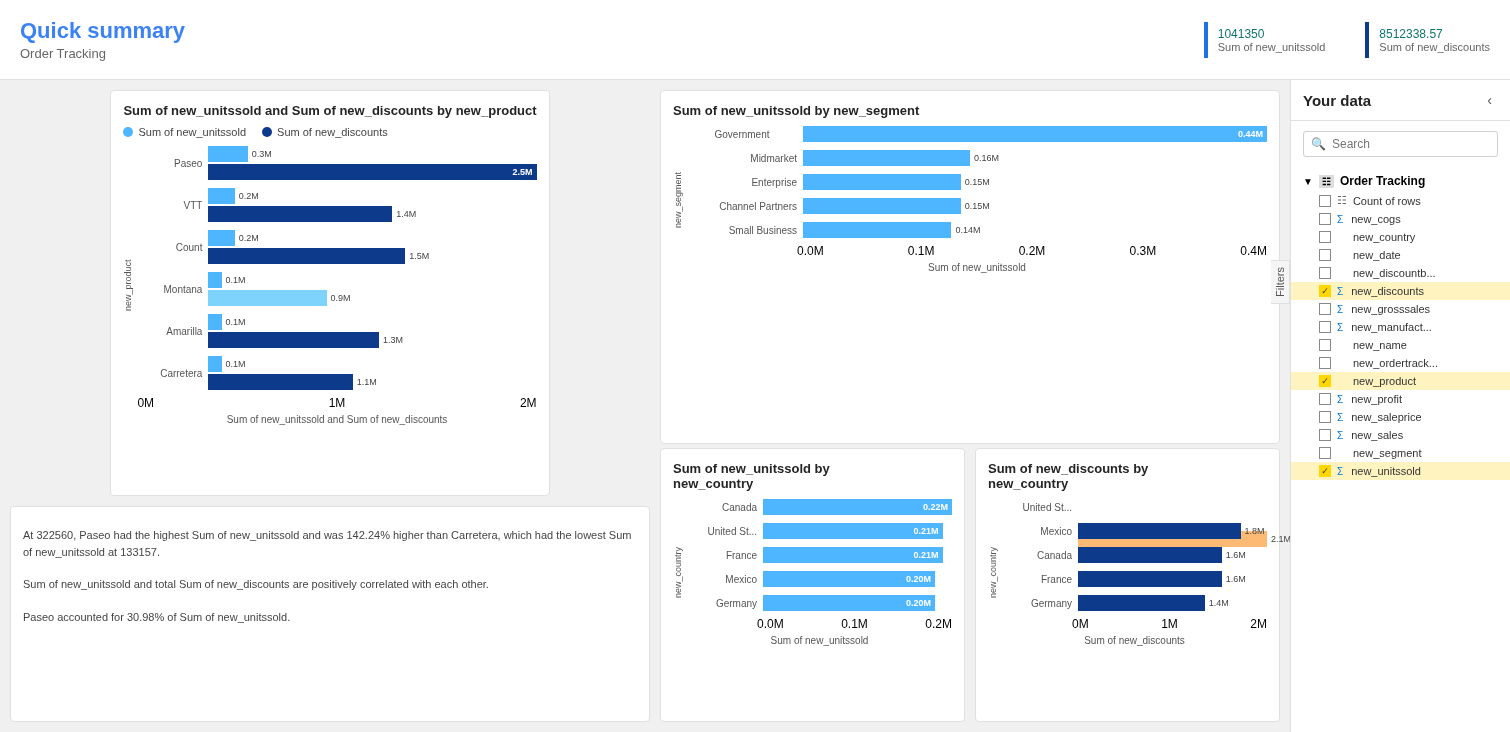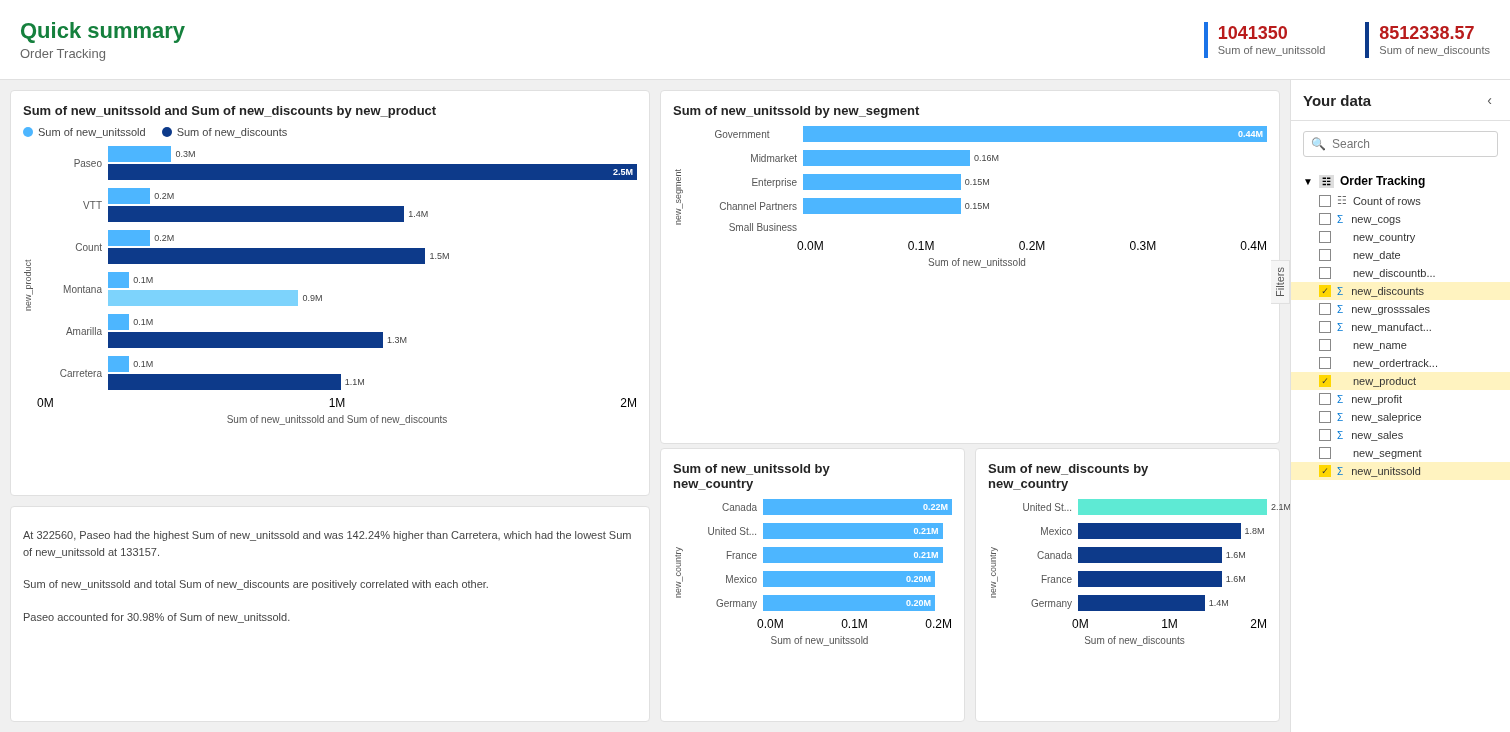--- a/index.html
+++ b/index.html
@@ -6,7 +6,7 @@
     body { background: #f0f0f0; display: flex; height: 732px; overflow: hidden; font-size: 12px; }
     .main-content { flex: 1; display: flex; flex-direction: column; overflow: hidden; background: #f0f0f0; }
     .header { background: white; padding: 10px 20px; display: flex; align-items: center; justify-content: space-between; border-bottom: 1px solid #e0e0e0; min-height: 80px; }
-    .header-left h1 { font-size: 22px; font-weight: 600; color: #15803d; }
+    .header-left h1 { font-size: 22px; font-weight: 600; color: #3b82f6; }
     .header-left p { font-size: 13px; color: #666; margin-top: 2px; }
     .header-metrics { display: flex; gap: 40px; }
     .metric { display: flex; align-items: center; gap: 10px; }

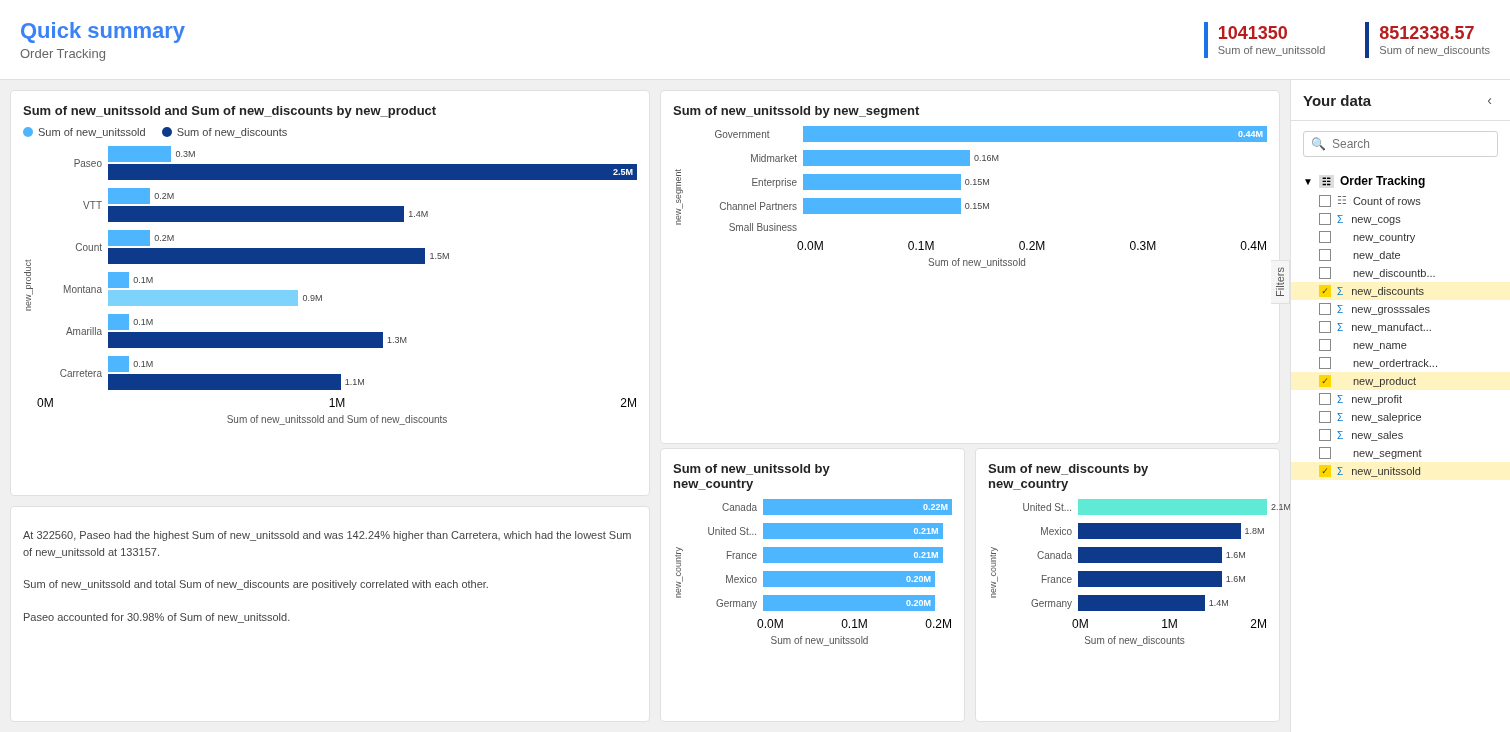--- a/index.html
+++ b/index.html
@@ -12,7 +12,7 @@
     .metric { display: flex; align-items: center; gap: 10px; }
     .metric-bar { width: 4px; height: 36px; background: #1a73e8; }
     .metric-bar.dark { background: #0d3a8a; }
-    .metric-text .value { font-size: 18px; font-weight: 700; color: #b91c1c; }
+    .metric-text .value { font-size: 12px; font-weight: 400; color: #0f766e; }
     .metric-text .label { font-size: 11px; color: #666; }
     .dashboard { display: flex; flex: 1; overflow: hidden; padding: 10px; gap: 10px; }
     .left-panel { width: 640px; display: flex; flex-direction: column; gap: 10px; }

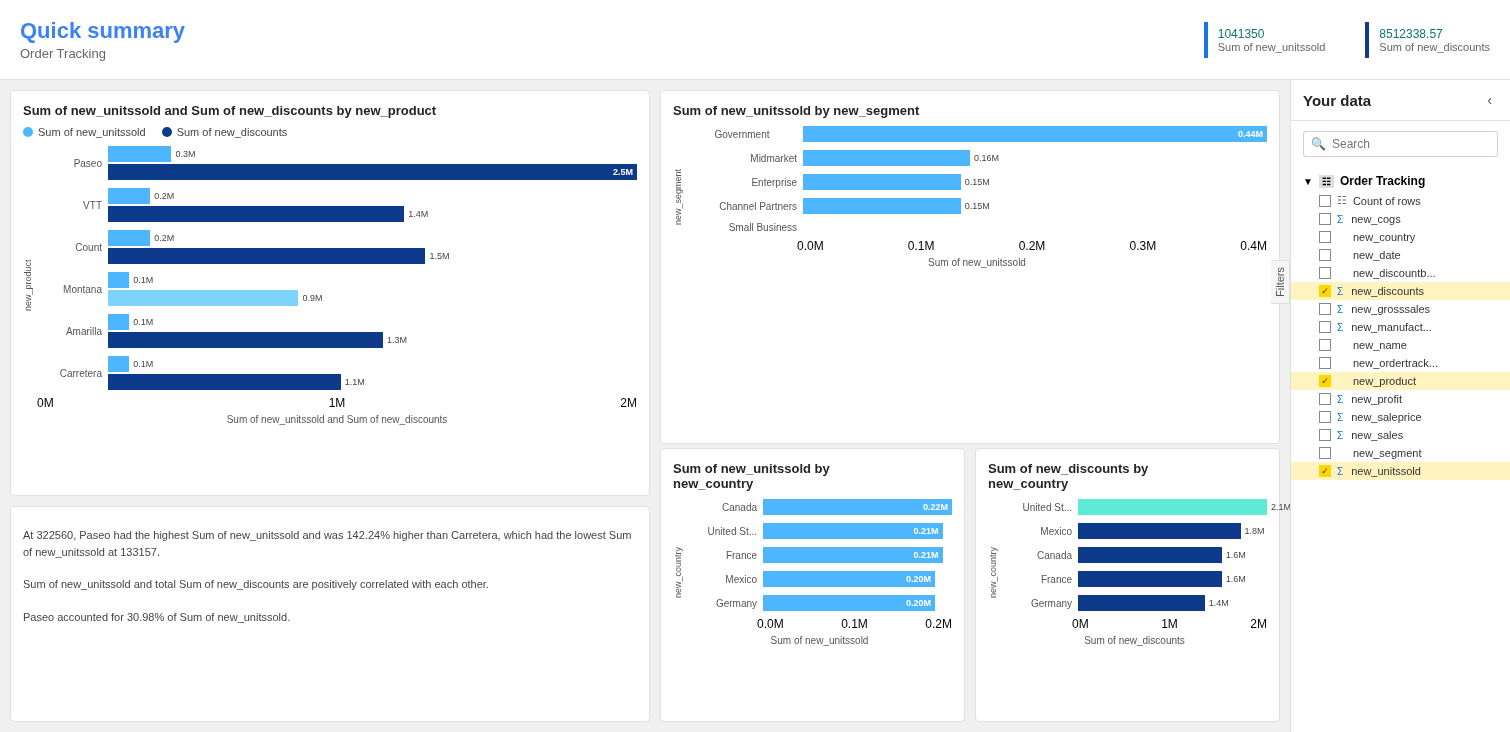--- a/index.html
+++ b/index.html
@@ -15,7 +15,7 @@
     .metric-text .value { font-size: 12px; font-weight: 400; color: #0f766e; }
     .metric-text .label { font-size: 11px; color: #666; }
     .dashboard { display: flex; flex: 1; overflow: hidden; padding: 10px; gap: 10px; }
-    .left-panel { width: 640px; display: flex; flex-direction: column; gap: 10px; }
+    .left-panel { width: 640px; display: flex; flex-direction: column; gap: 10px; align-items: center; }
     .right-panel { flex: 1; display: flex; flex-direction: column; gap: 4px; }
     .chart-card { background: white; border: 1px solid #e0e0e0; border-radius: 4px; padding: 12px; }
     .chart-title { font-size: 13px; font-weight: 600; color: #252525; margin-bottom: 8px; }

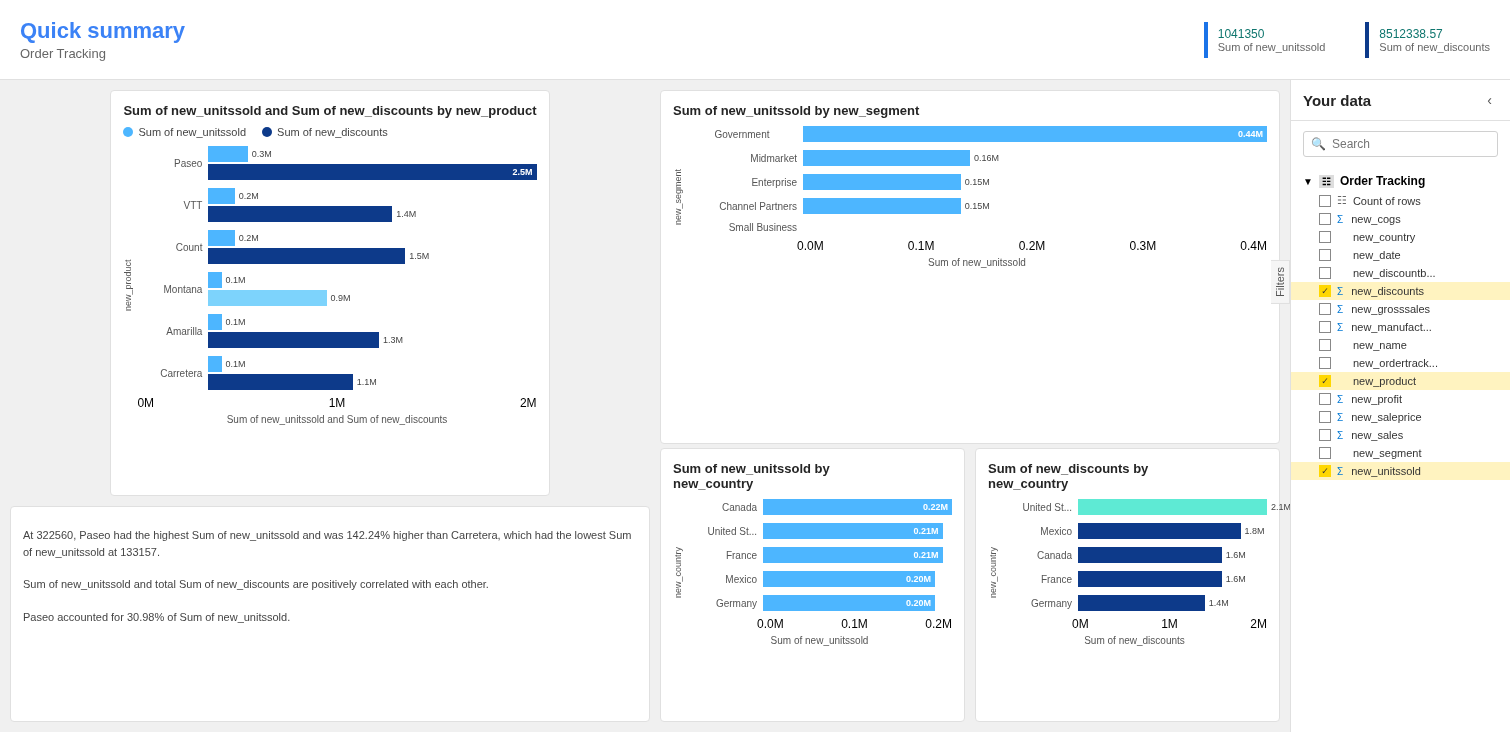--- a/index.html
+++ b/index.html
@@ -271,6 +271,13 @@
                 </div>
                 <div class="bar-row">
                   <div class="bar-label" style="width:110px;text-align:right;">Small Business</div>
+                  <div class="bar-group">
+                    <div class="bar-wrap">
+                      <div class="bar" style="width:32%;background:#4db6ff;position:relative;">
+                        <span class="bar-val-outside">0.14M</span>
+                      </div>
+                    </div>
+                  </div>
                 </div>
               </div>
               <div class="x-axis" style="margin-left:110px;">

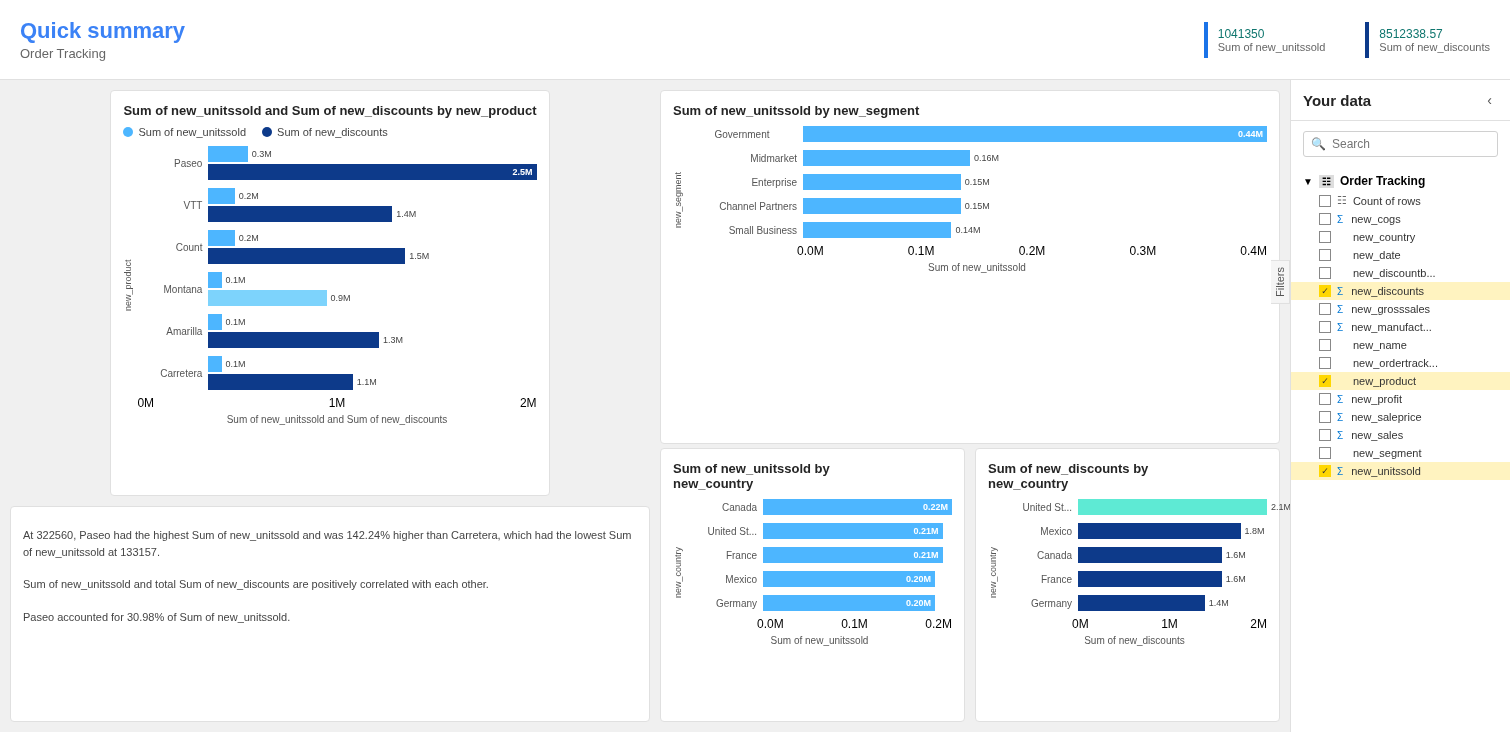--- a/index.html
+++ b/index.html
@@ -371,7 +371,7 @@
                     <div class="bar-label" style="width:70px;">United St...</div>
                     <div class="bar-group">
                       <div class="bar-wrap">
-                        <div class="bar" style="width:100%;background:#5eead4;position:relative;">
+                        <div class="bar" style="width:100%;background:#fdba74;position:relative;margin-top:32px;">
                           <span class="bar-val-outside">2.1M</span>
                         </div>
                       </div>

